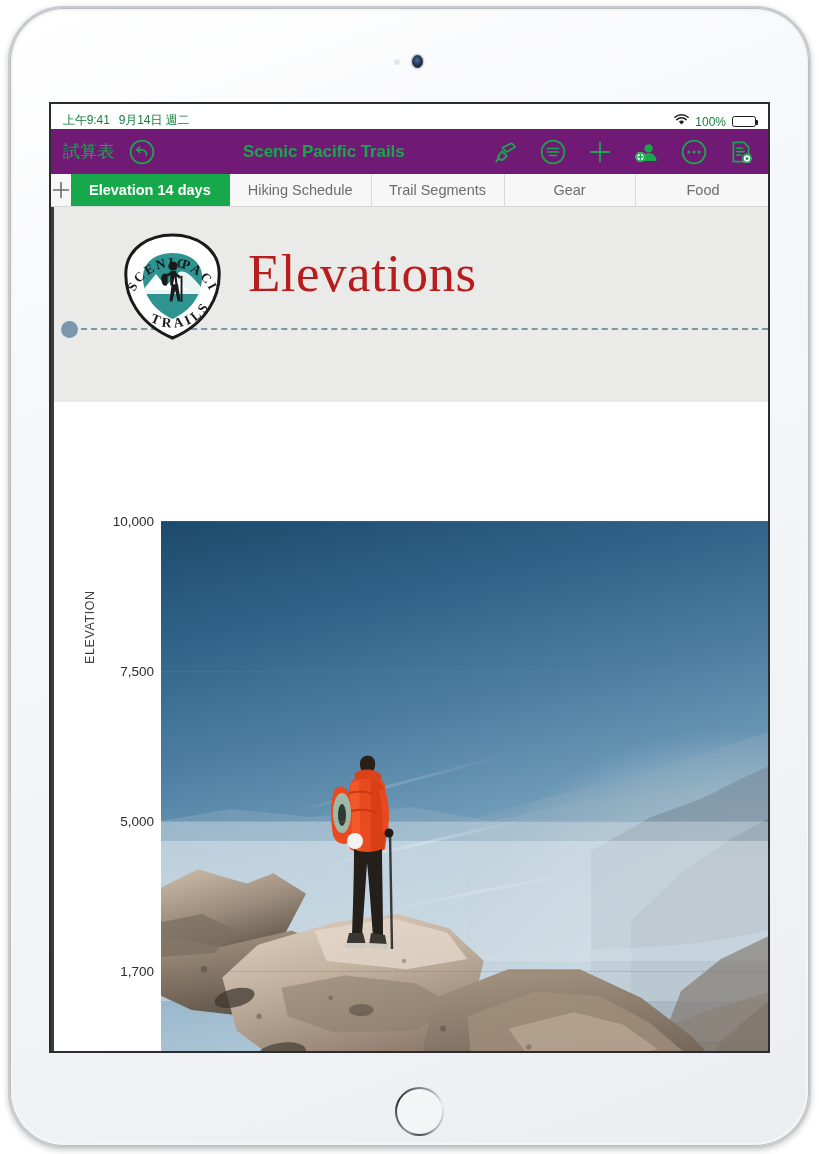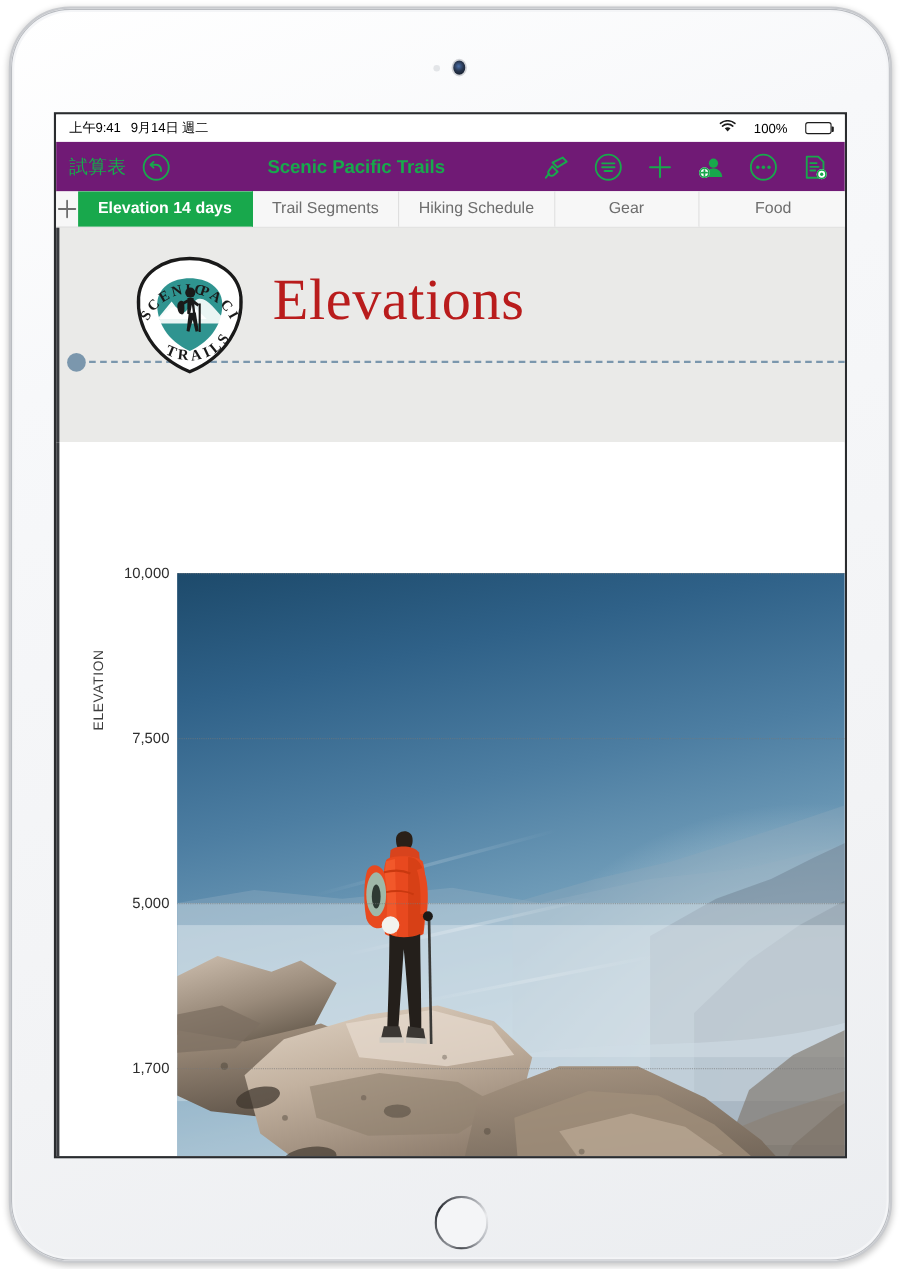--- a/index.html
+++ b/index.html
@@ -68,9 +68,9 @@
   #status-bar {
     position: absolute; left: 0; top: 0; width: 100%; height: 25px;
     background: #ffffff;
-    display: flex; align-items: center; justify-content: space-between;
-    padding: 12px 12px;
-    font-size: 12px; color: #000000;
+    display: flex; align-items: flex-end; justify-content: space-between;
+    padding: 0 12px;
+    font-size: 12px; color: #15803d;
   }
   #status-left { display: flex; align-items: baseline; gap: 9px; white-space: nowrap; letter-spacing: -.1px; }
   #status-right { display: flex; align-items: center; gap: 16px; white-space: nowrap; }

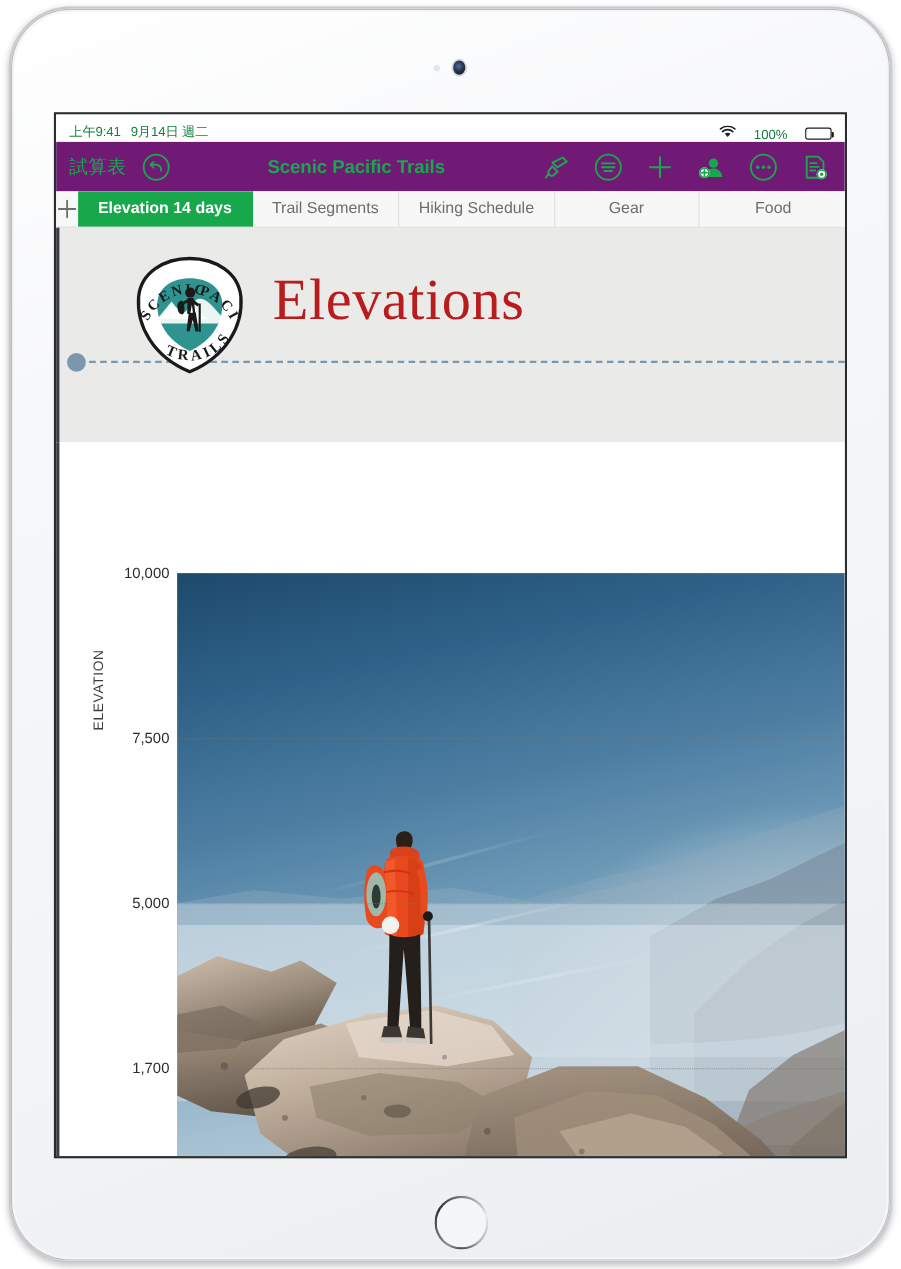--- a/index.html
+++ b/index.html
@@ -73,7 +73,7 @@
     font-size: 12px; color: #15803d;
   }
   #status-left { display: flex; align-items: baseline; gap: 9px; white-space: nowrap; letter-spacing: -.1px; }
-  #status-right { display: flex; align-items: center; gap: 16px; white-space: nowrap; }
+  #status-right { display: flex; align-items: center; gap: 6px; white-space: nowrap; }
   .battery-pct { font-size: 12px; }
   .battery-body {
     width: 24px; height: 11px; border: 1.2px solid #1c1c1c; border-radius: 2.5px;

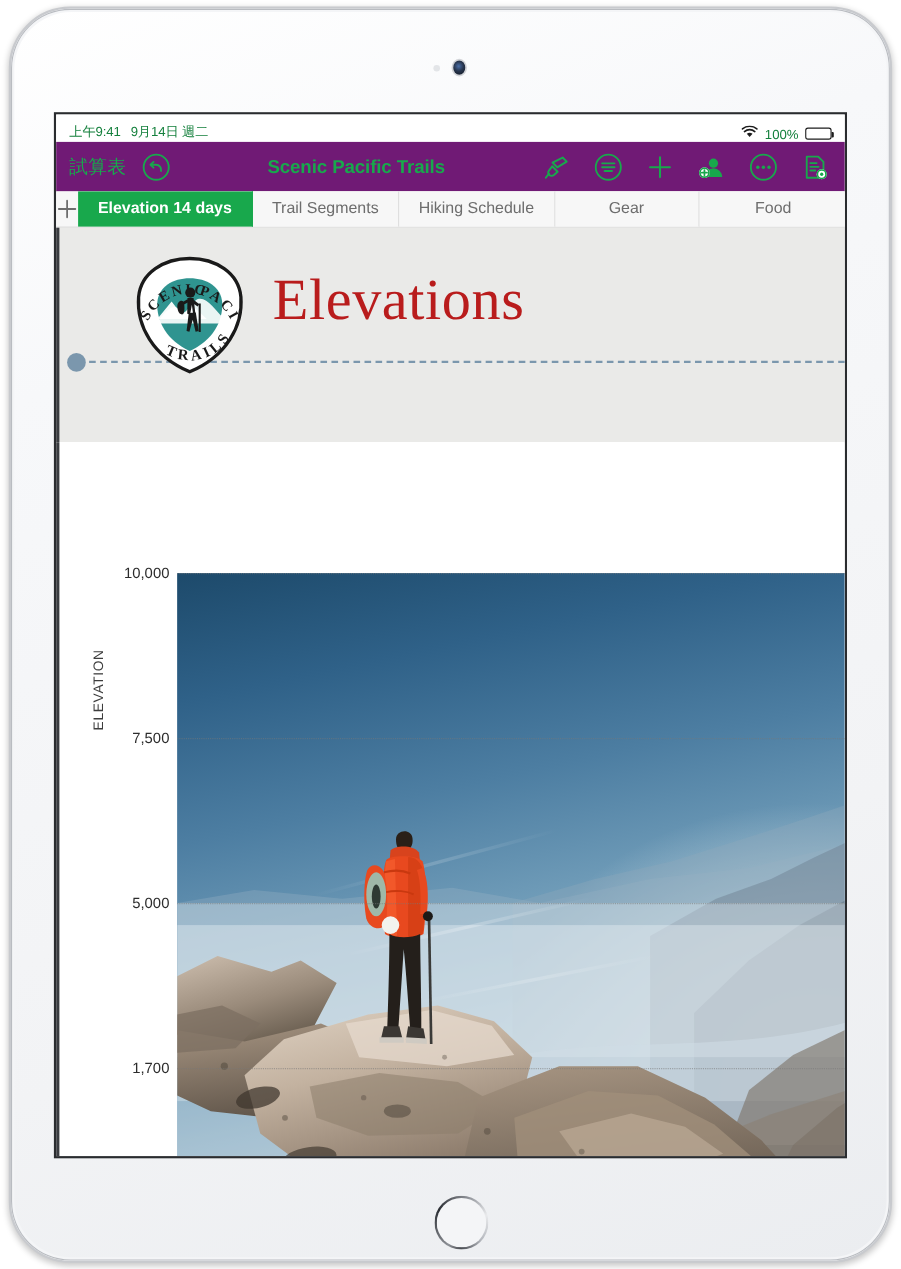--- a/index.html
+++ b/index.html
@@ -317,11 +317,11 @@
     <div class="tab active">
       <span>Elevation 14 days</span>
     </div>
+    <div class="tab">
+      <span>Hiking Schedule</span>
+    </div>
     <div class="tab t-seg">
       <span>Trail Segments</span>
-    </div>
-    <div class="tab">
-      <span>Hiking Schedule</span>
     </div>
     <div class="tab t-gear">
       <span>Gear</span>

